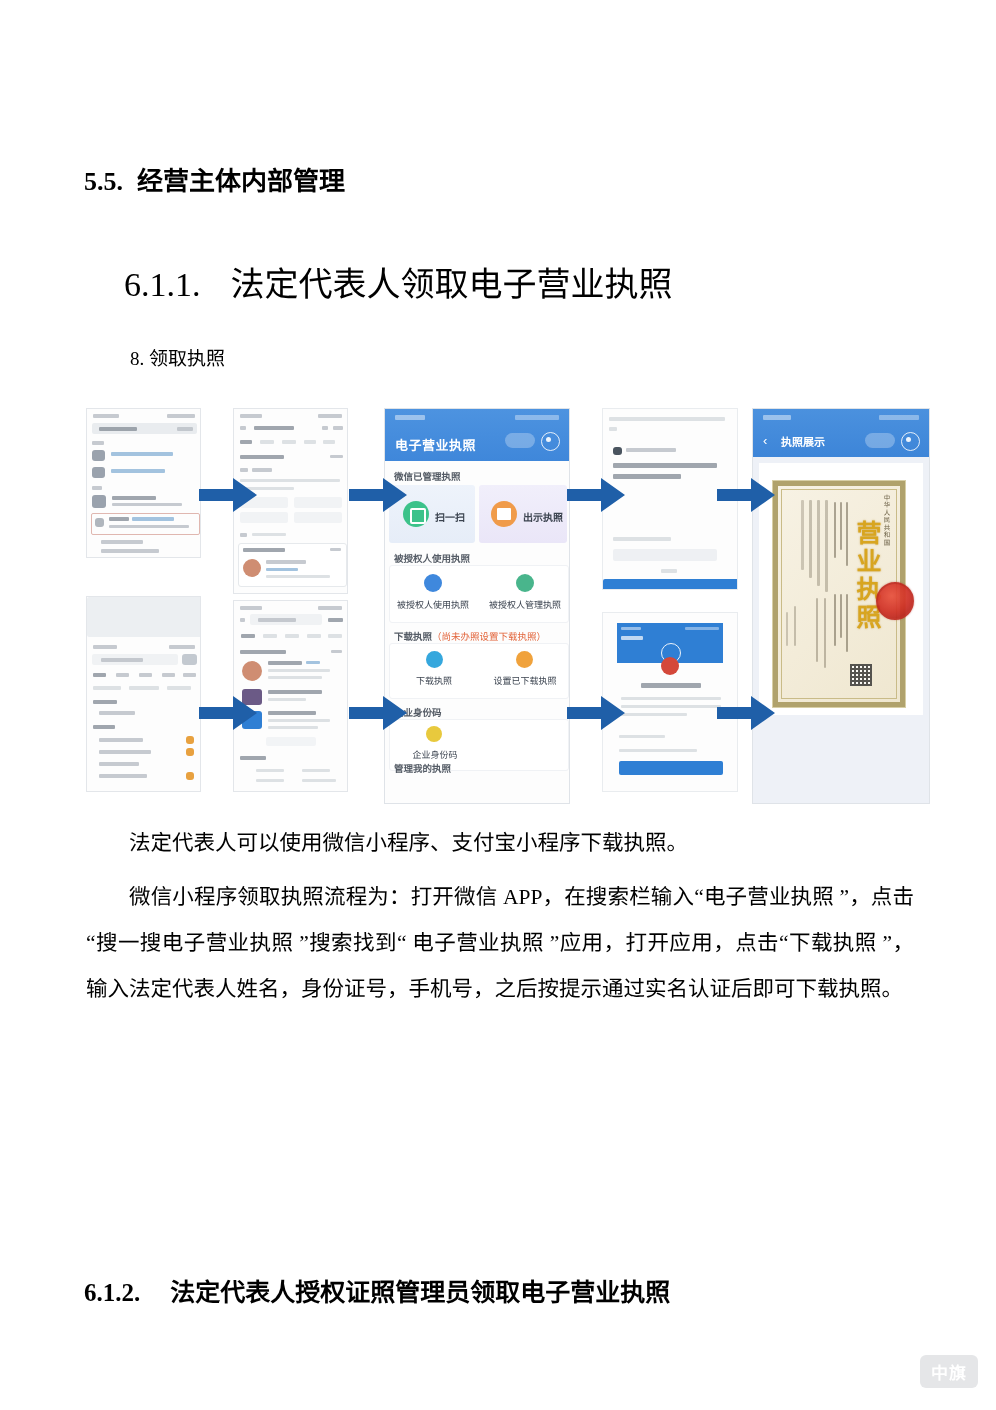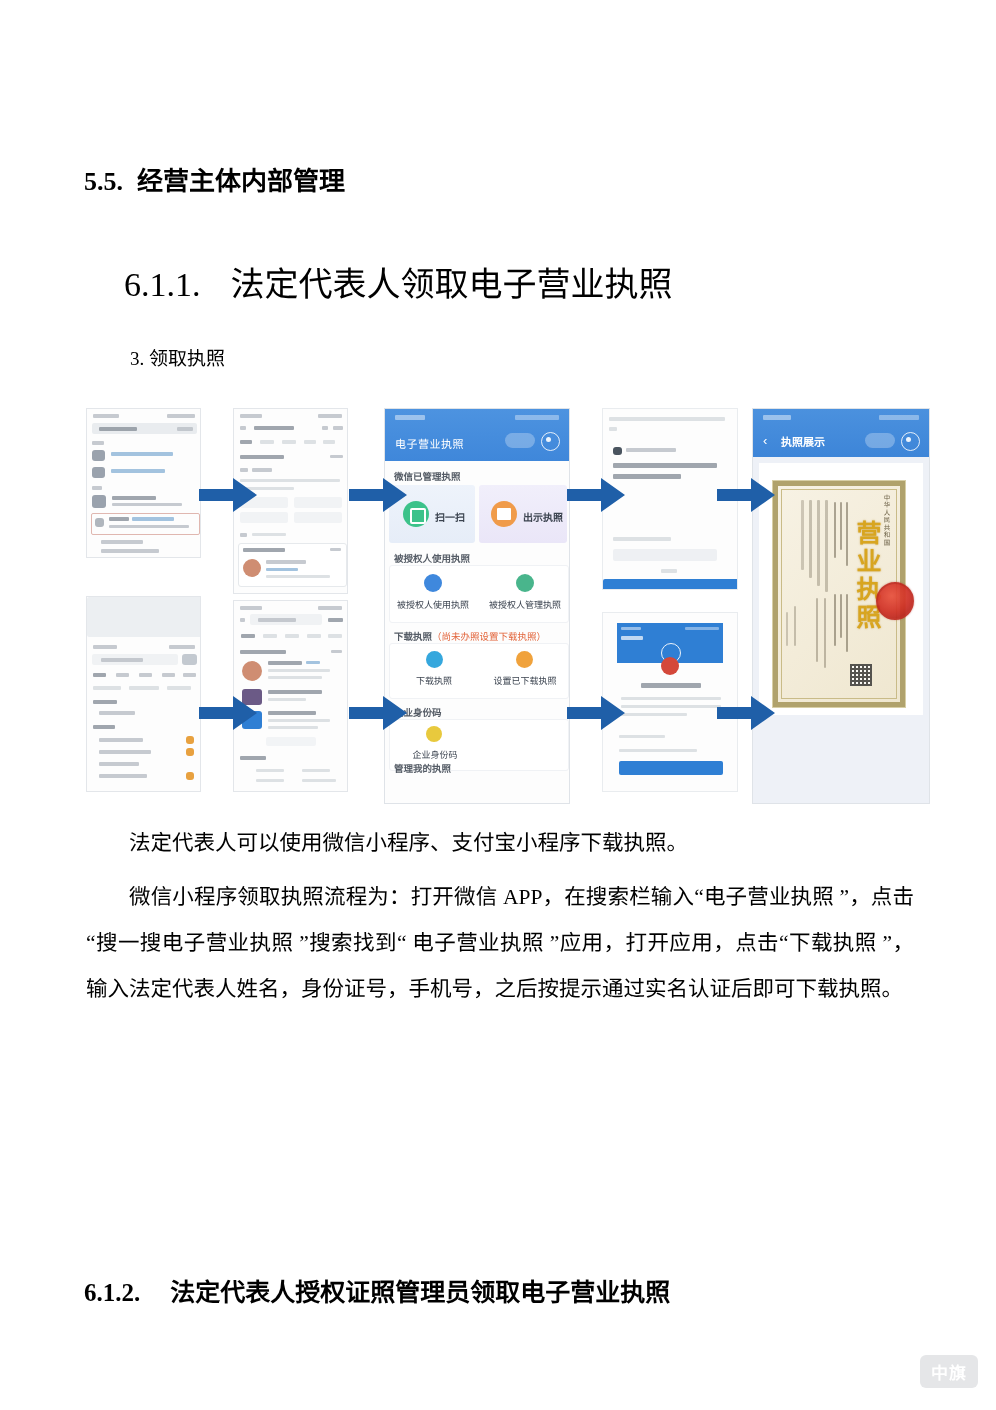--- a/index.html
+++ b/index.html
@@ -317,7 +317,7 @@
     <span class="num">6.1.1.</span><span class="txt">法定代表人领取电子营业执照</span>
   </div>
 
-  <div class="step-label">3. 领取执照</div>
+  <div class="step-label">8. 领取执照</div>
 
   <div class="figure">
 

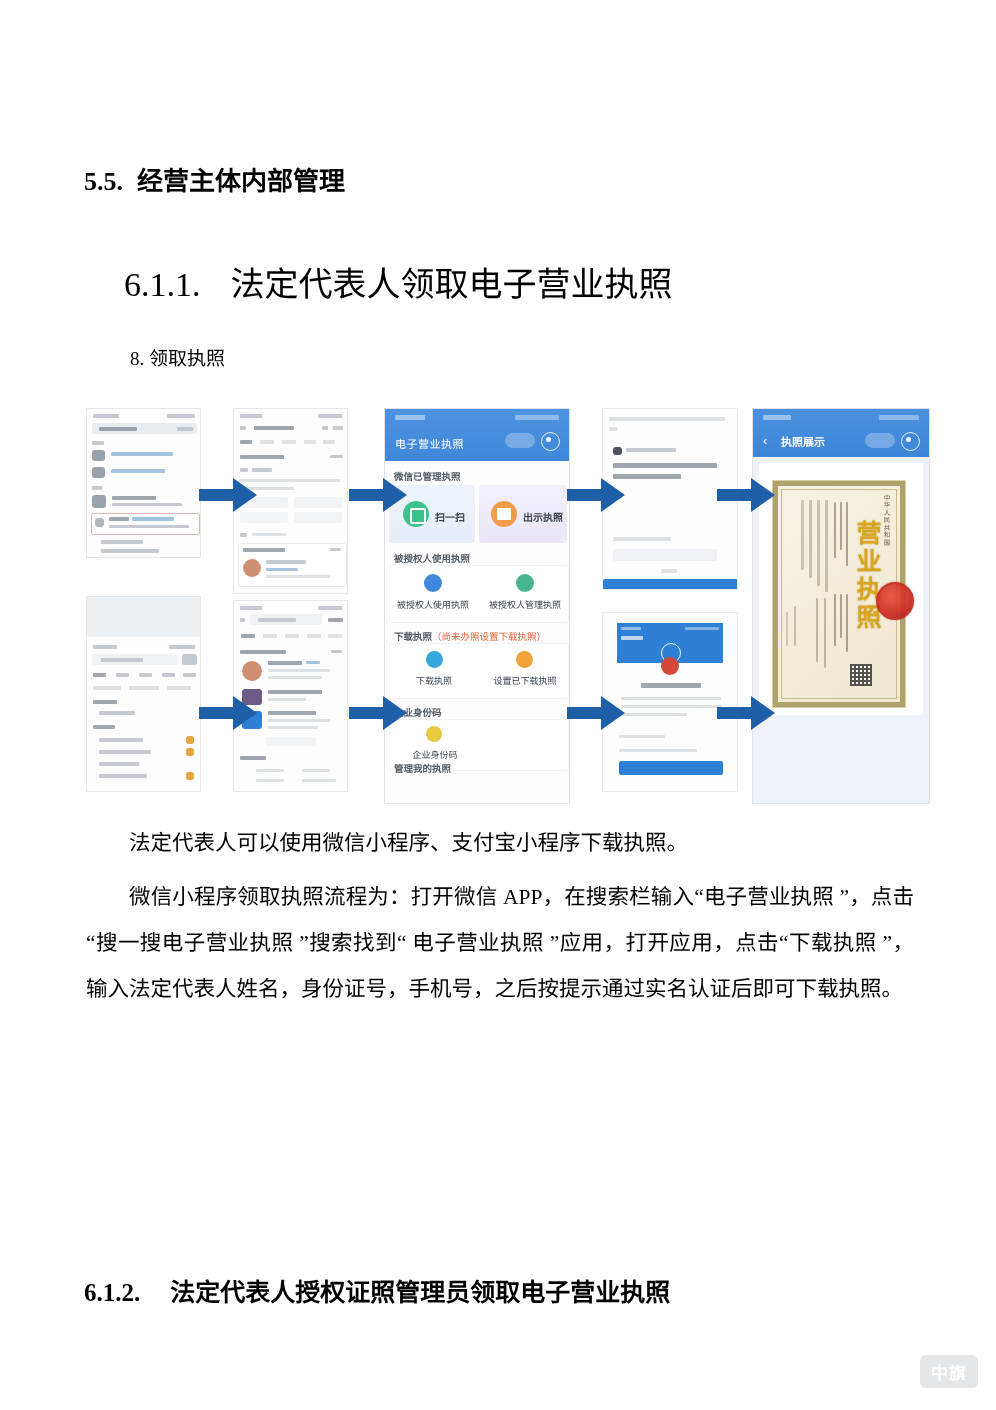--- a/index.html
+++ b/index.html
@@ -169,7 +169,7 @@
   }
   .app-title {
     position: absolute; left: 10px; top: 26px;
-    font-size: 11px; color: #ffffff; font-weight: normal;
+    font-size: 13px; color: #ffffff; font-weight: bold;
     font-family: "Liberation Sans", sans-serif;
     letter-spacing: .5px;
     filter: blur(.35px);

